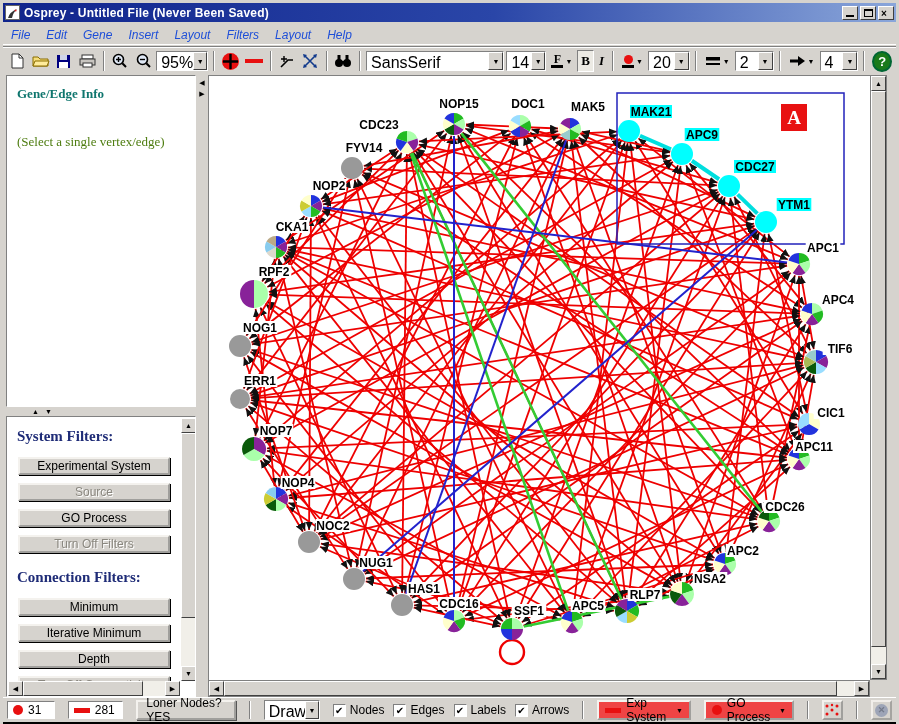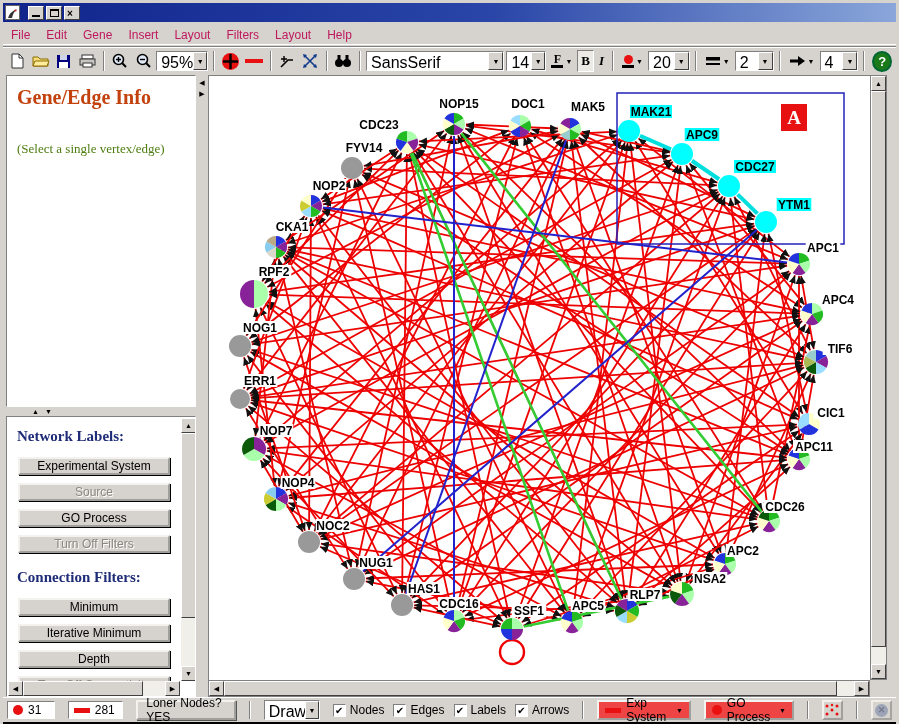--- a/index.html
+++ b/index.html
@@ -90,6 +90,7 @@
           <circle cx="9.6" cy="3.4" r="1" fill="#c22"></circle>
         </svg>
     </span>
+    <span class="title-text">Osprey - Untitled File (Never Been Saved)</span>
     <span class="tb-buttons">
       <span class="tb-btn">
           <span class="min-glyph"></span>

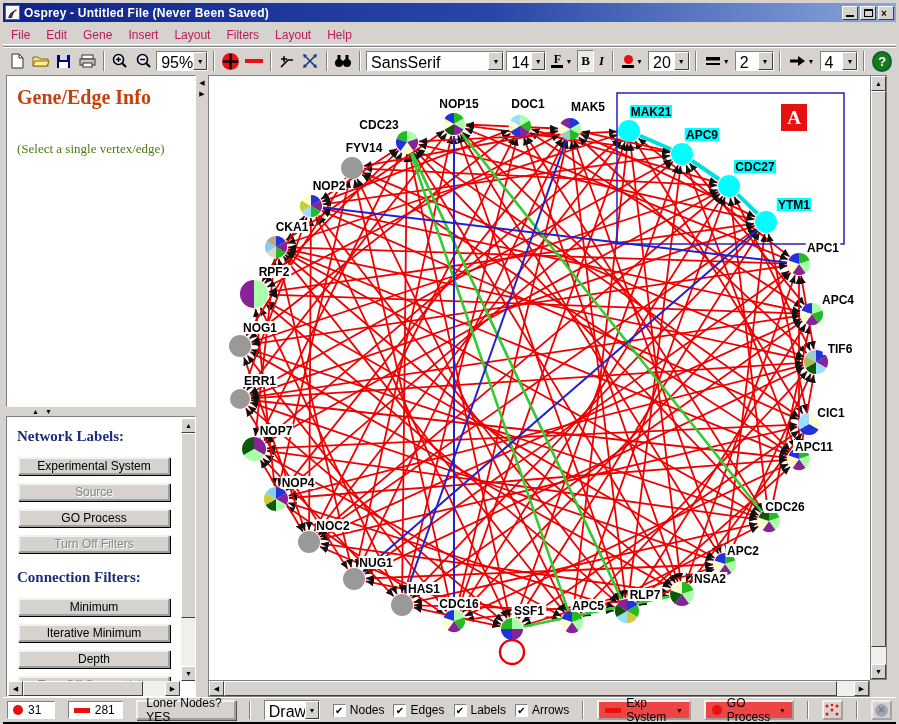--- a/index.html
+++ b/index.html
@@ -16,7 +16,7 @@
   .tb-btn .close-glyph{position:absolute;left:2px;top:1px;font-size:10px;font-weight:bold;color:#000;line-height:11px;}
   
   .menubar{position:absolute;left:0;top:22px;width:893px;height:20px;display:flex;align-items:center;font-size:12px;background:#d6d3ce;border-bottom:1px solid #fff;}
-  .menu-item{padding:2px 8px;color:#be185d;}
+  .menu-item{padding:2px 8px;color:#1d4ed8;font-style:italic;}
   
   .toolbar{position:absolute;left:0;top:43px;width:893px;height:29px;display:flex;align-items:center;gap:2px;padding:0 4px;border-top:1px solid #808080;box-shadow:inset 0 1px 0 #fff;background:#d6d3ce;}
   .ti{width:23px;height:22px;display:flex;align-items:center;justify-content:center;background:#d6d3ce;}

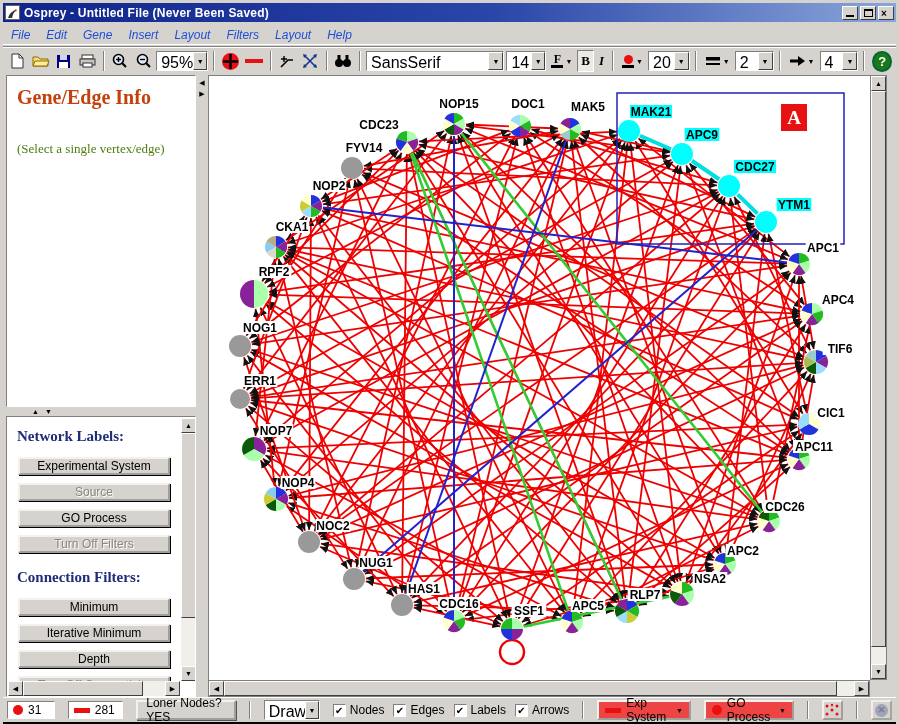--- a/index.html
+++ b/index.html
@@ -37,7 +37,7 @@
   
   .panel{position:absolute;background:#fff;border:1px solid;border-color:#808080 #fff #fff #808080;}
   .info-panel{left:3px;top:72px;width:190px;height:332px;padding:10px 10px;}
-  .panel-header{font-family:"Liberation Serif",serif;font-weight:bold;color:#c2410c;font-size:20px;}
+  .panel-header{font-family:"Liberation Serif",serif;font-weight:bold;color:#0f766e;font-size:13px;}
   .panel-hint{font-family:"Liberation Serif",serif;font-size:13px;color:#4d7c0f;margin-top:32px;}
   .h-splitter{position:absolute;left:3px;top:404px;width:190px;height:9px;background:#d6d3ce;display:flex;align-items:center;padding-left:26px;gap:6px;}
   .v-splitter{position:absolute;left:193px;top:72px;width:12px;height:622px;background:#d6d3ce;display:flex;flex-direction:column;align-items:center;padding-top:4px;gap:4px;}

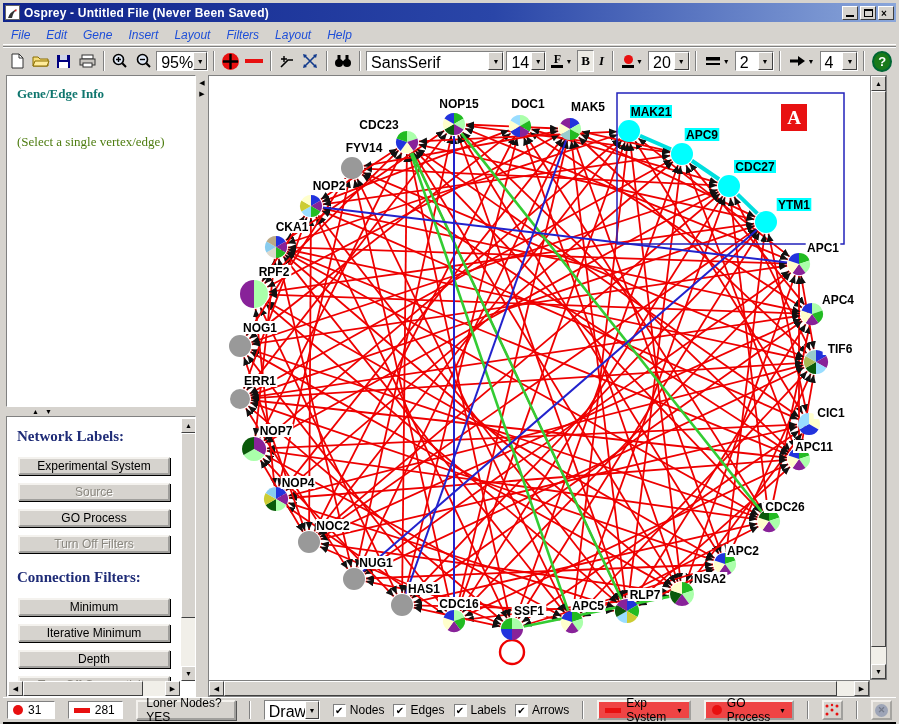--- a/index.html
+++ b/index.html
@@ -272,7 +272,7 @@
 
   <div class="panel filter-panel">
     <div class="filter-content">
-      <div class="filter-head">Network Labels:</div>
+      <div class="filter-head">System Filters:</div>
       <div id="network-buttons">
           <div class="fbtn">Experimental System</div>
           <div class="fbtn disabled">Source</div>

